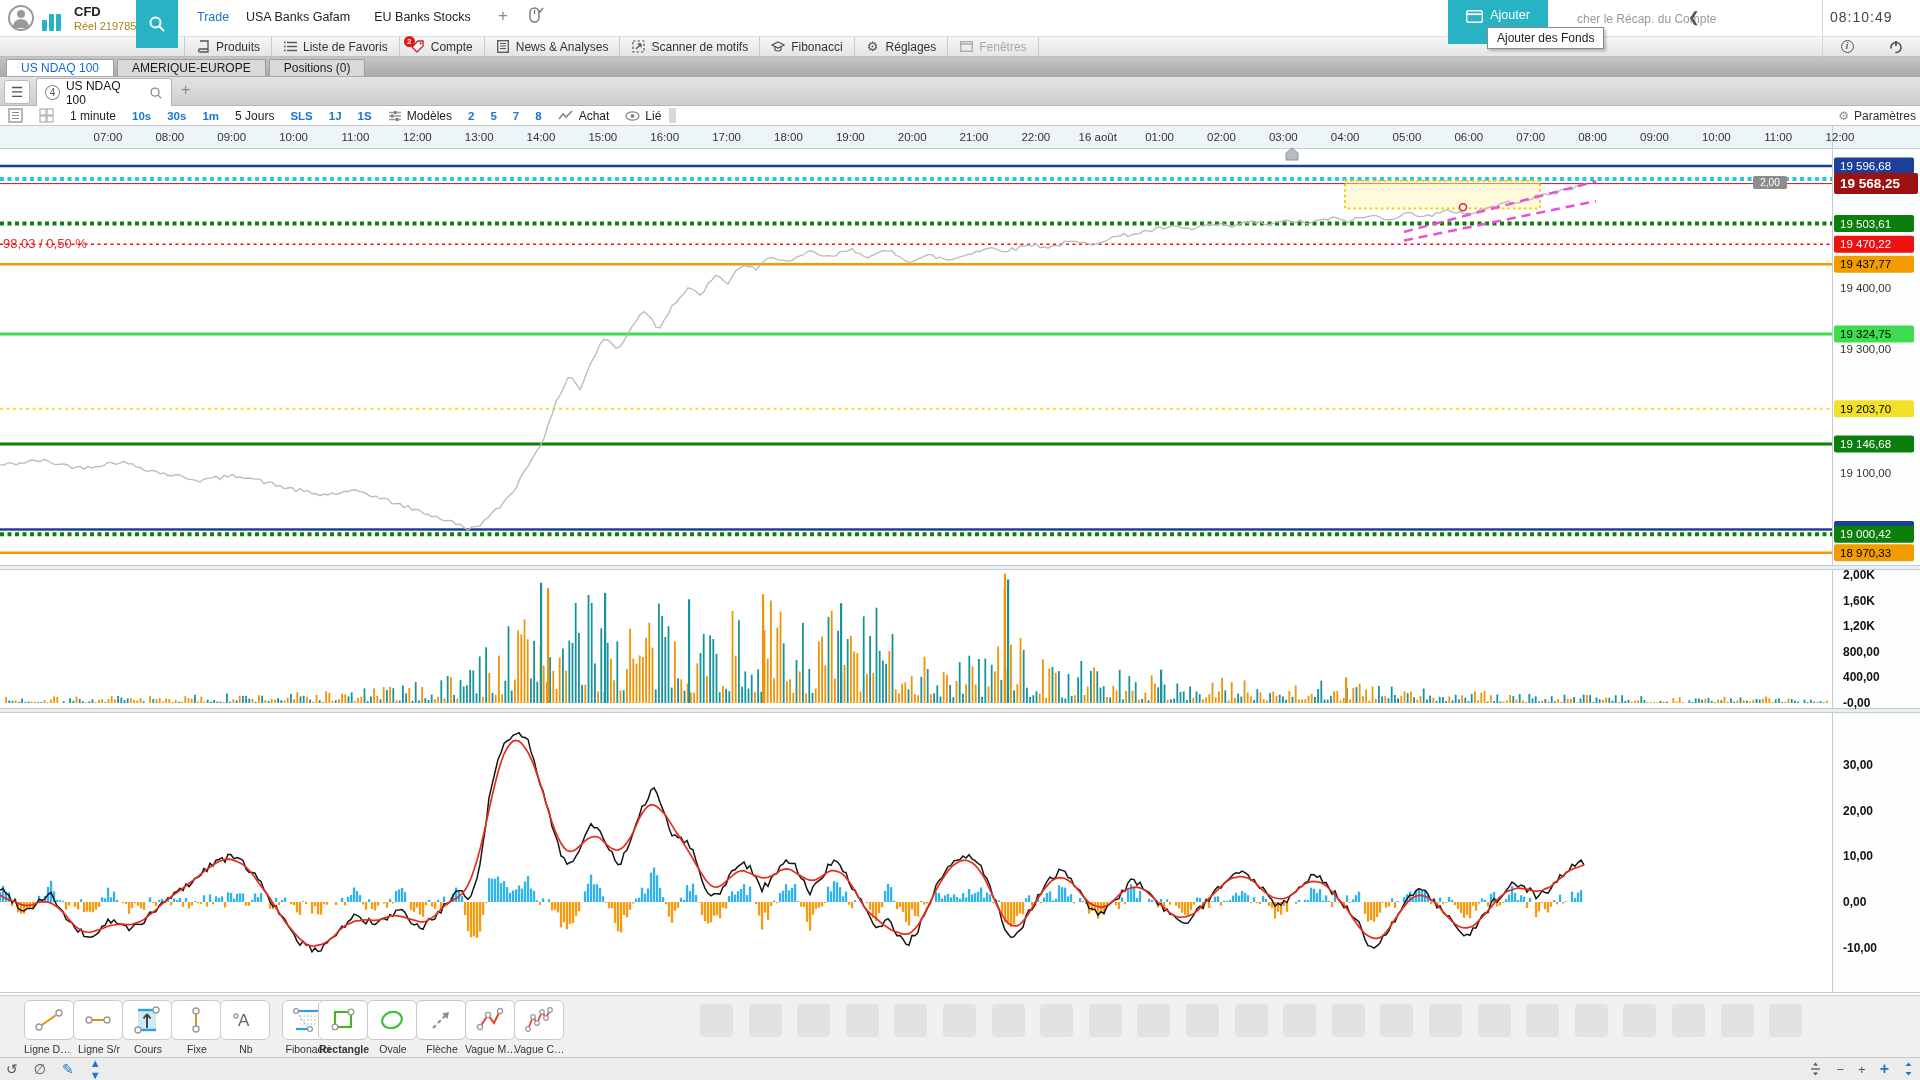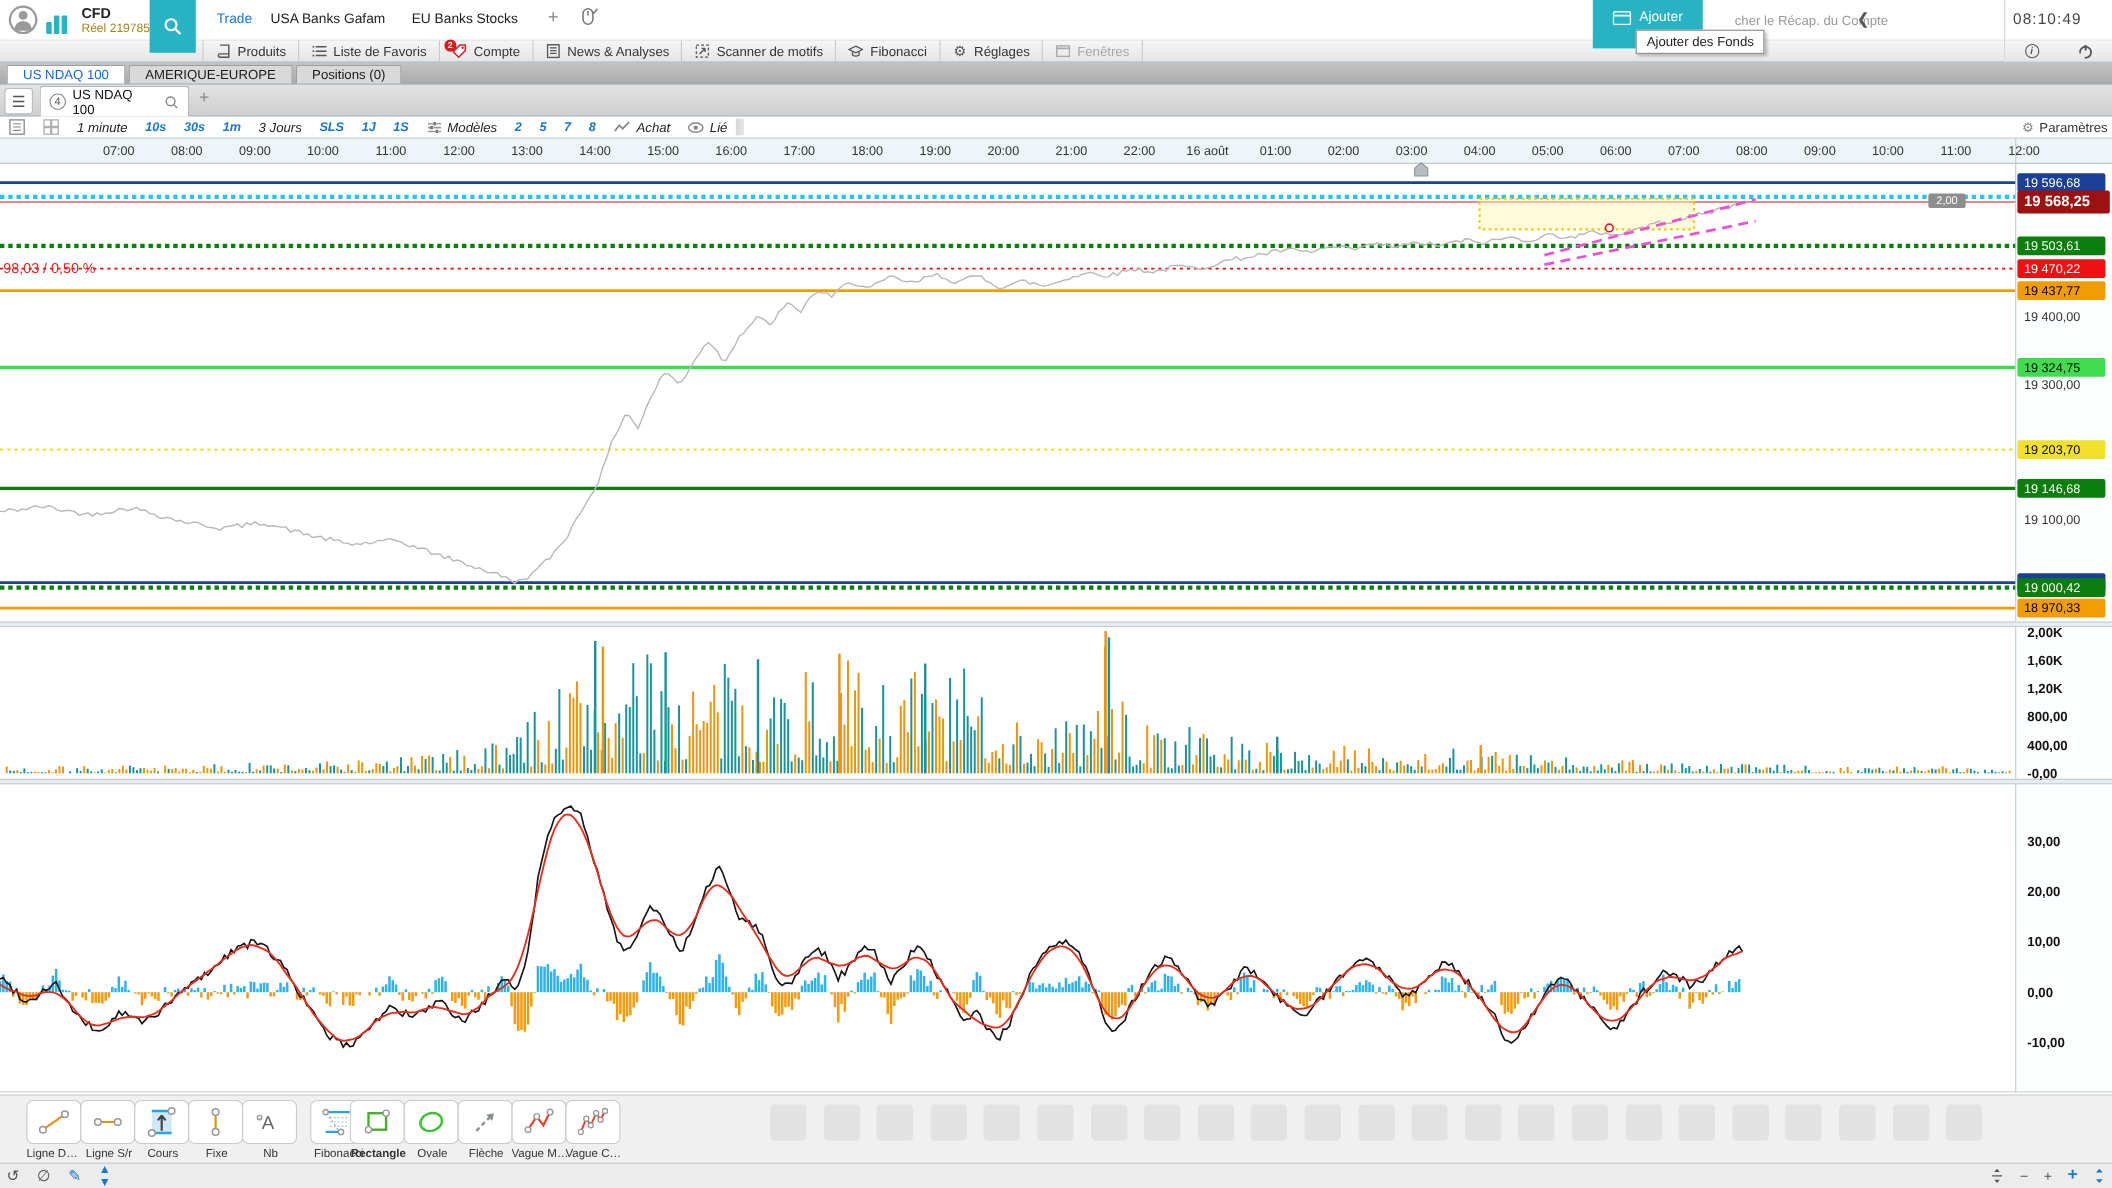--- a/index.html
+++ b/index.html
@@ -5,7 +5,7 @@
   * { margin:0; padding:0; box-sizing:border-box; }
   html,body { width:1920px; height:1080px; overflow:hidden; }
   body { font-family:"Liberation Sans", sans-serif; background:#fff; color:#222; }
-  #app { position:relative; width:1920px; height:776px; background:#7dd3fc;padding-left:24px; }
+  #app { position:relative; width:1920px; height:776px; background:#f0abfc;padding-left:24px; }
 
   
   #row1 { position:absolute; left:0; top:0; width:1920px; height:37px; background:#fff; border-bottom:1px solid #e0e0e0; }

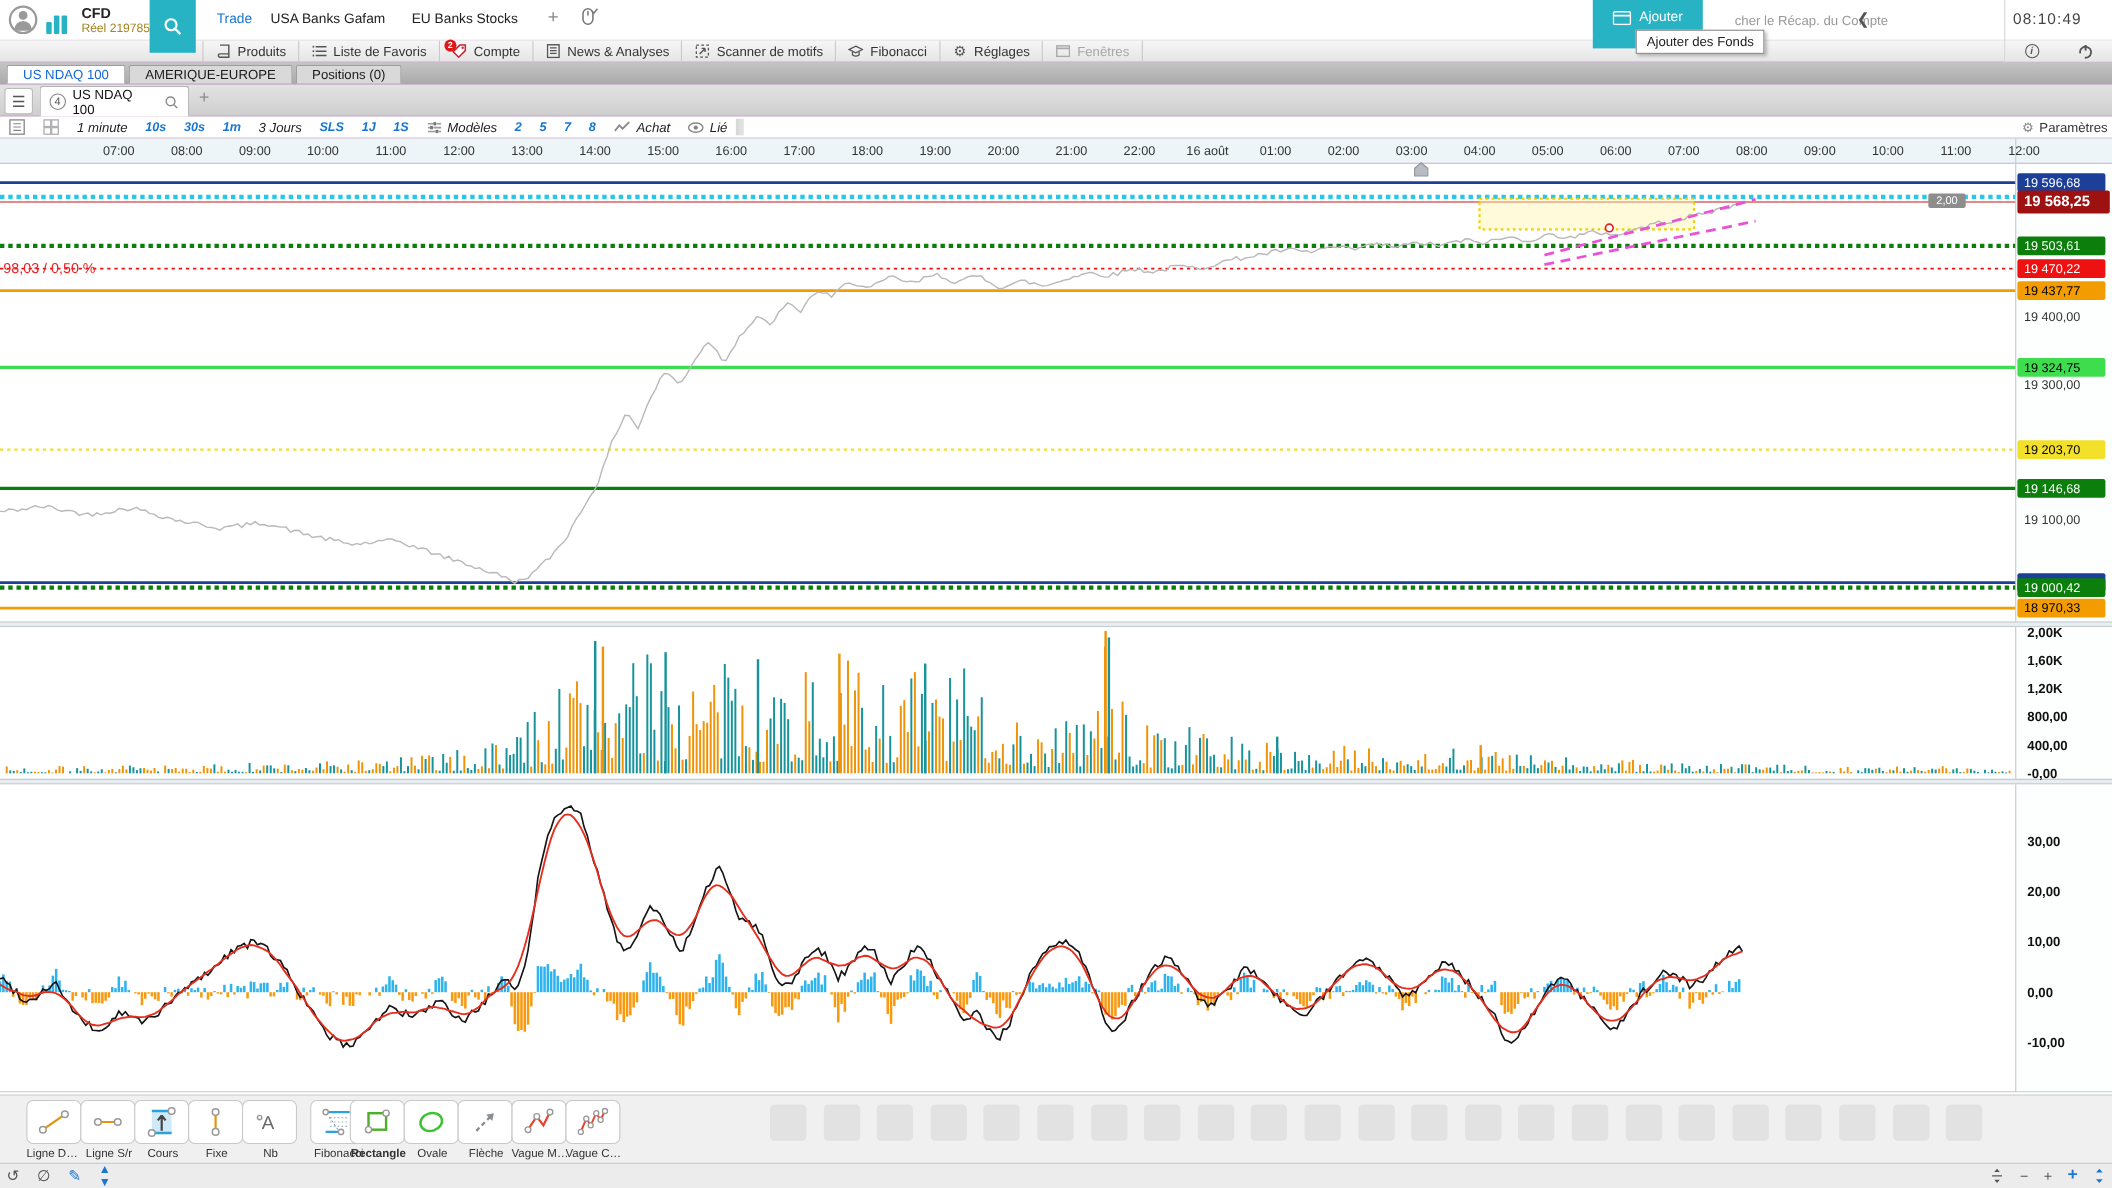--- a/index.html
+++ b/index.html
@@ -62,7 +62,7 @@
 
   
   #row5 { position:absolute; left:0; top:106px; width:1920px; height:20px; background:#fff; border-bottom:1px solid #c8c8c8; display:flex; align-items:center; }
-  .ct-item { display:flex; align-items:center; gap:5px; padding:0 8px; font-size:12px; color:#222; height:19px;font-style:italic; }
+  .ct-item { display:flex; align-items:center; gap:5px; padding:0 8px; font-size:12px; color:#222; height:19px; }
   .ct-sep { width:1px; height:15px; background:#d8d8d8; }
   .ct-blue { color:#1976d2; font-weight:bold; font-size:11.5px; }
   .ct-ico { color:#777; display:inline-flex; }

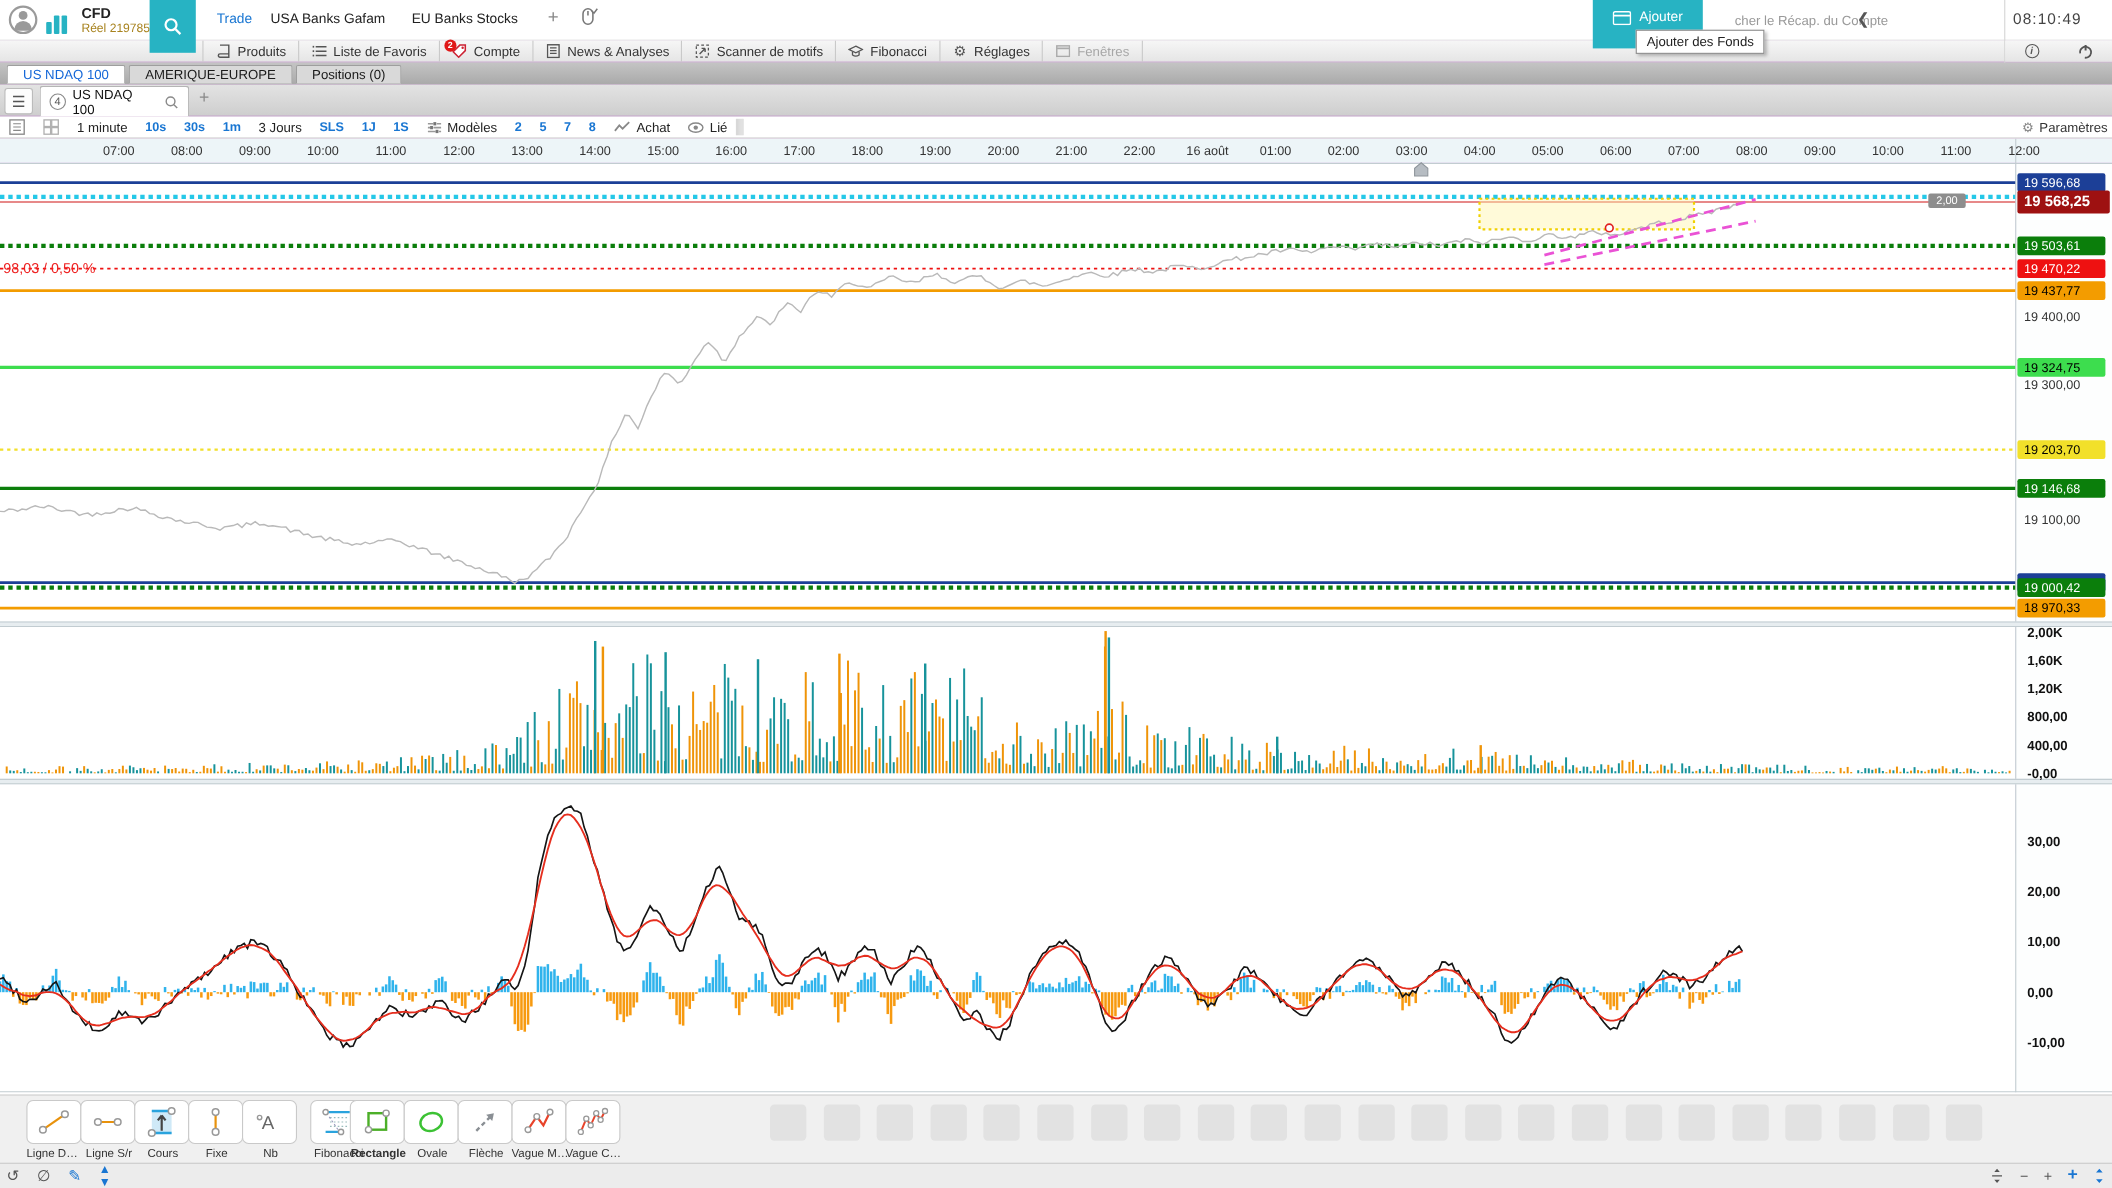--- a/index.html
+++ b/index.html
@@ -313,7 +313,7 @@
         <span class="ct-blue">1m</span>
       </div>
       <div class="ct-item">
-        <span class="">3 Jours</span>
+        <span class="">5 Jours</span>
       </div>
       <div class="ct-item">
         <span class="ct-blue">SLS</span>

